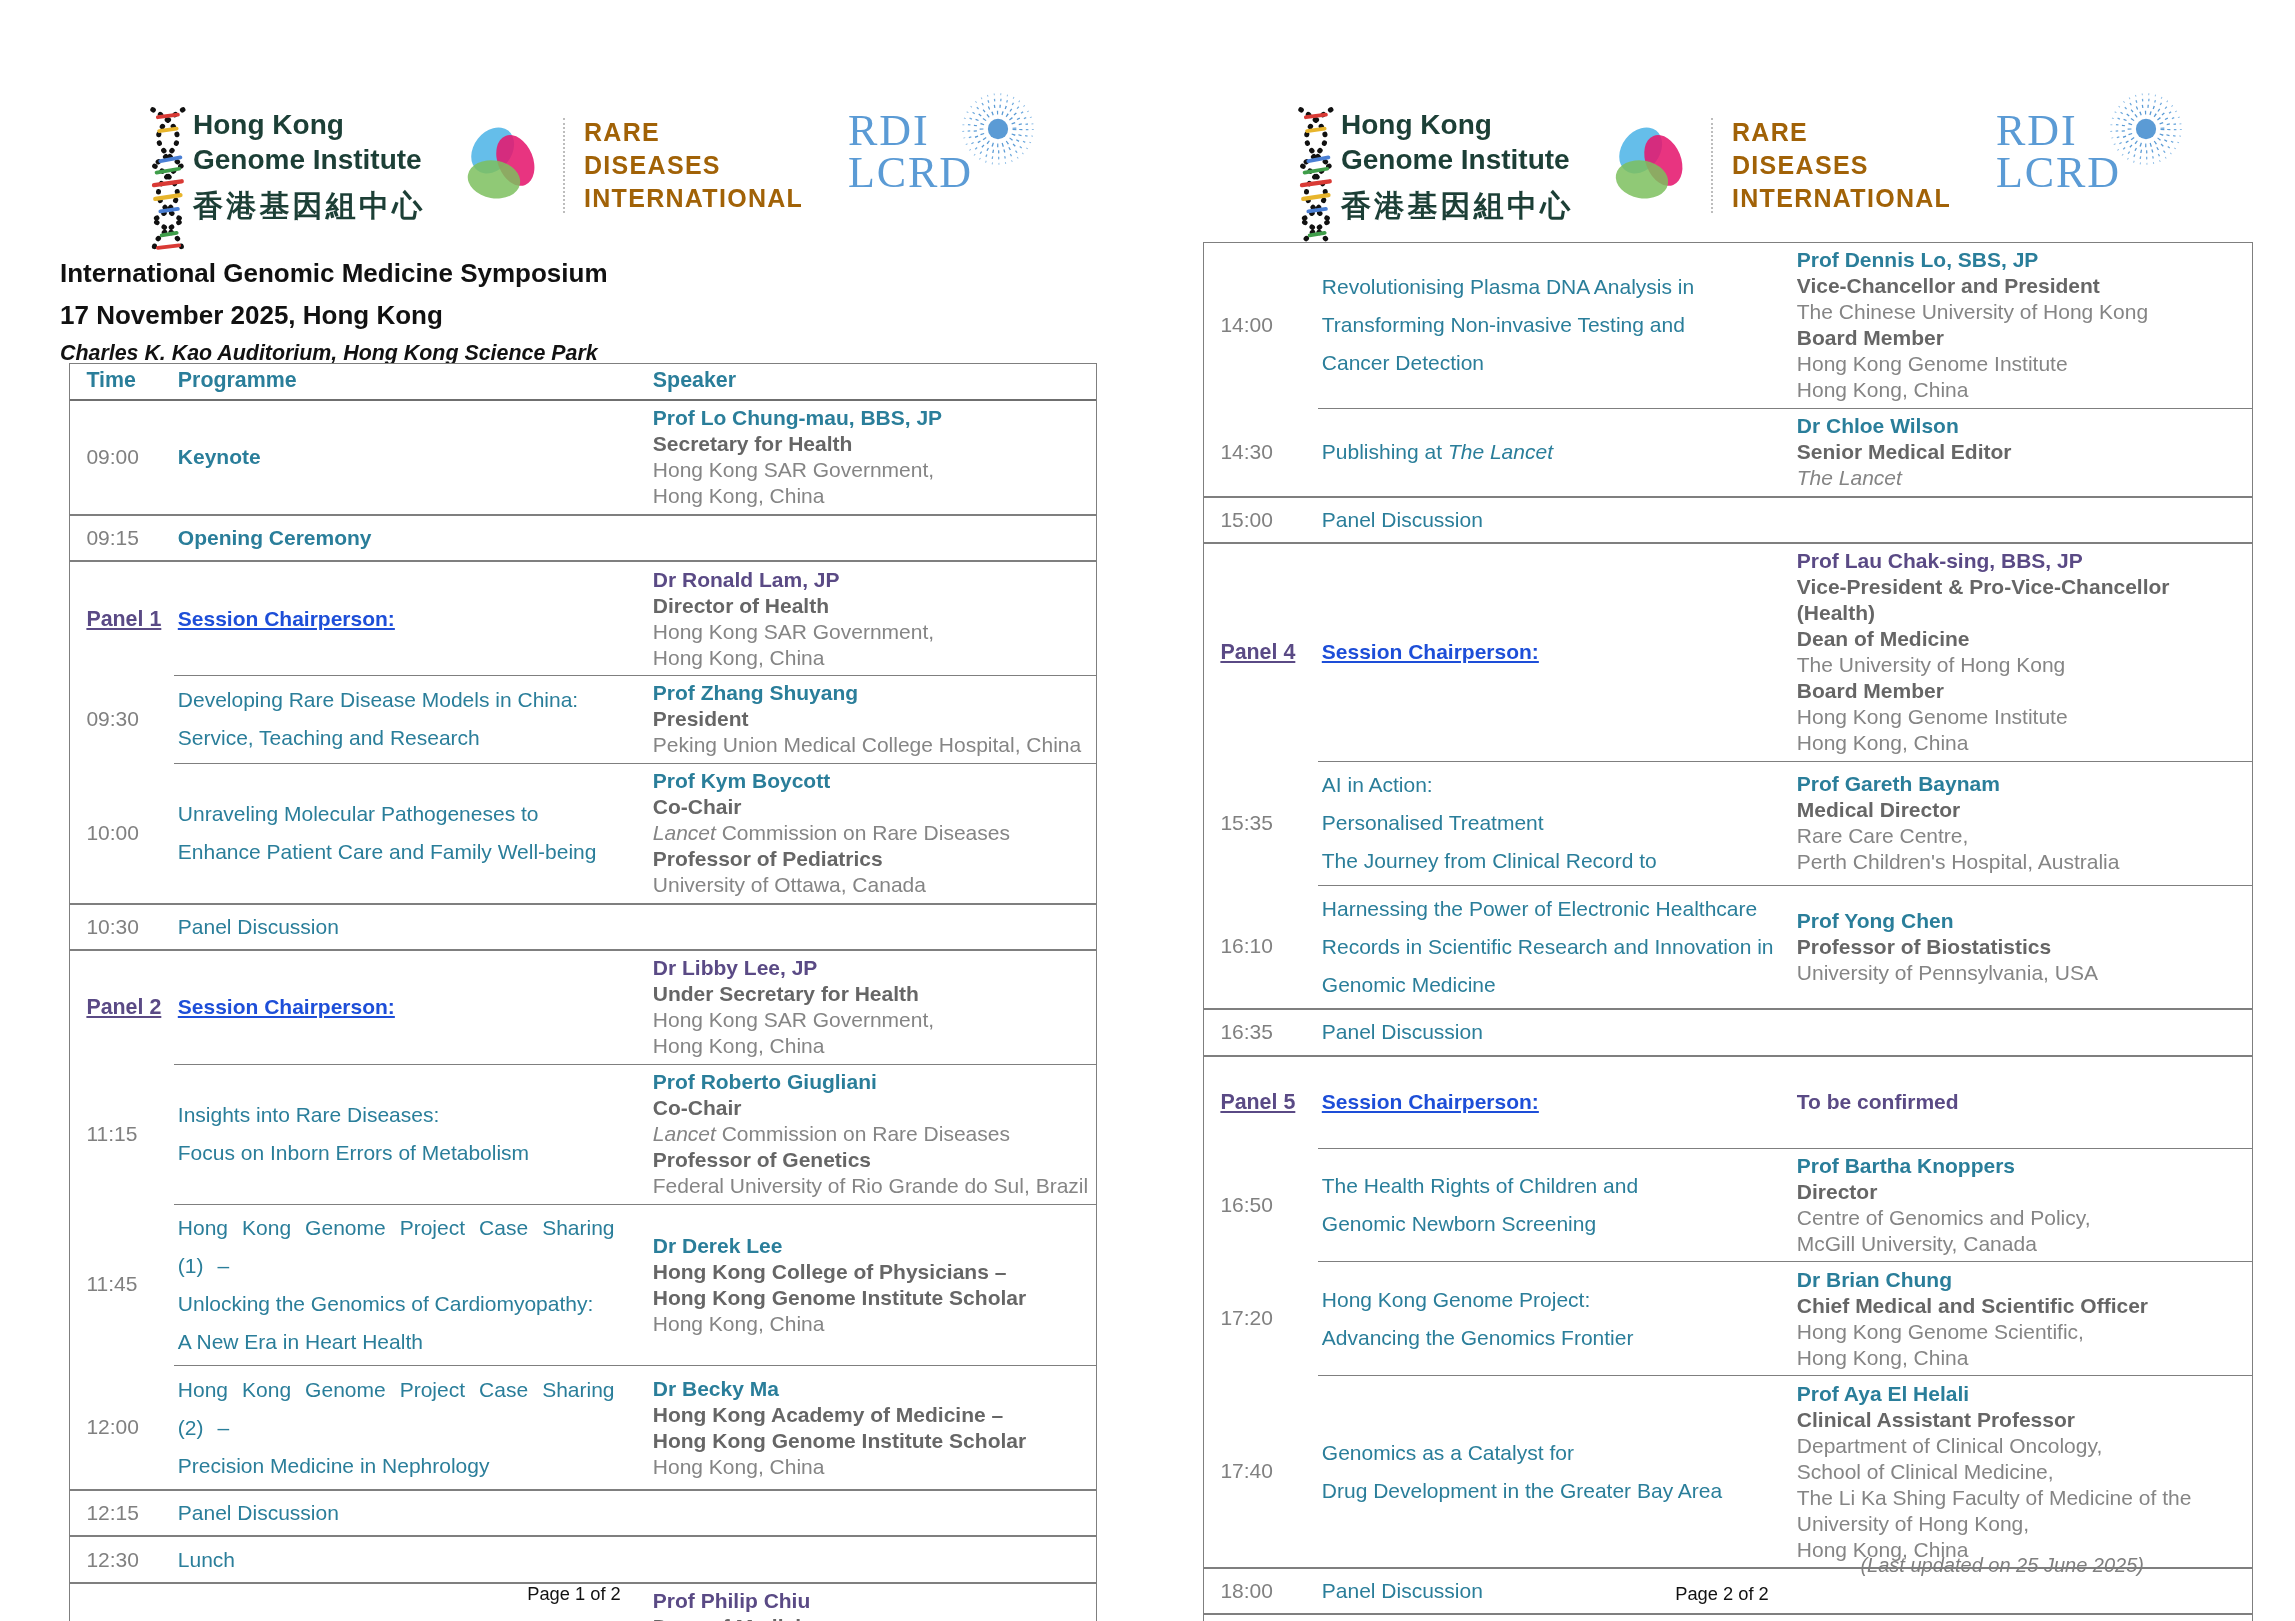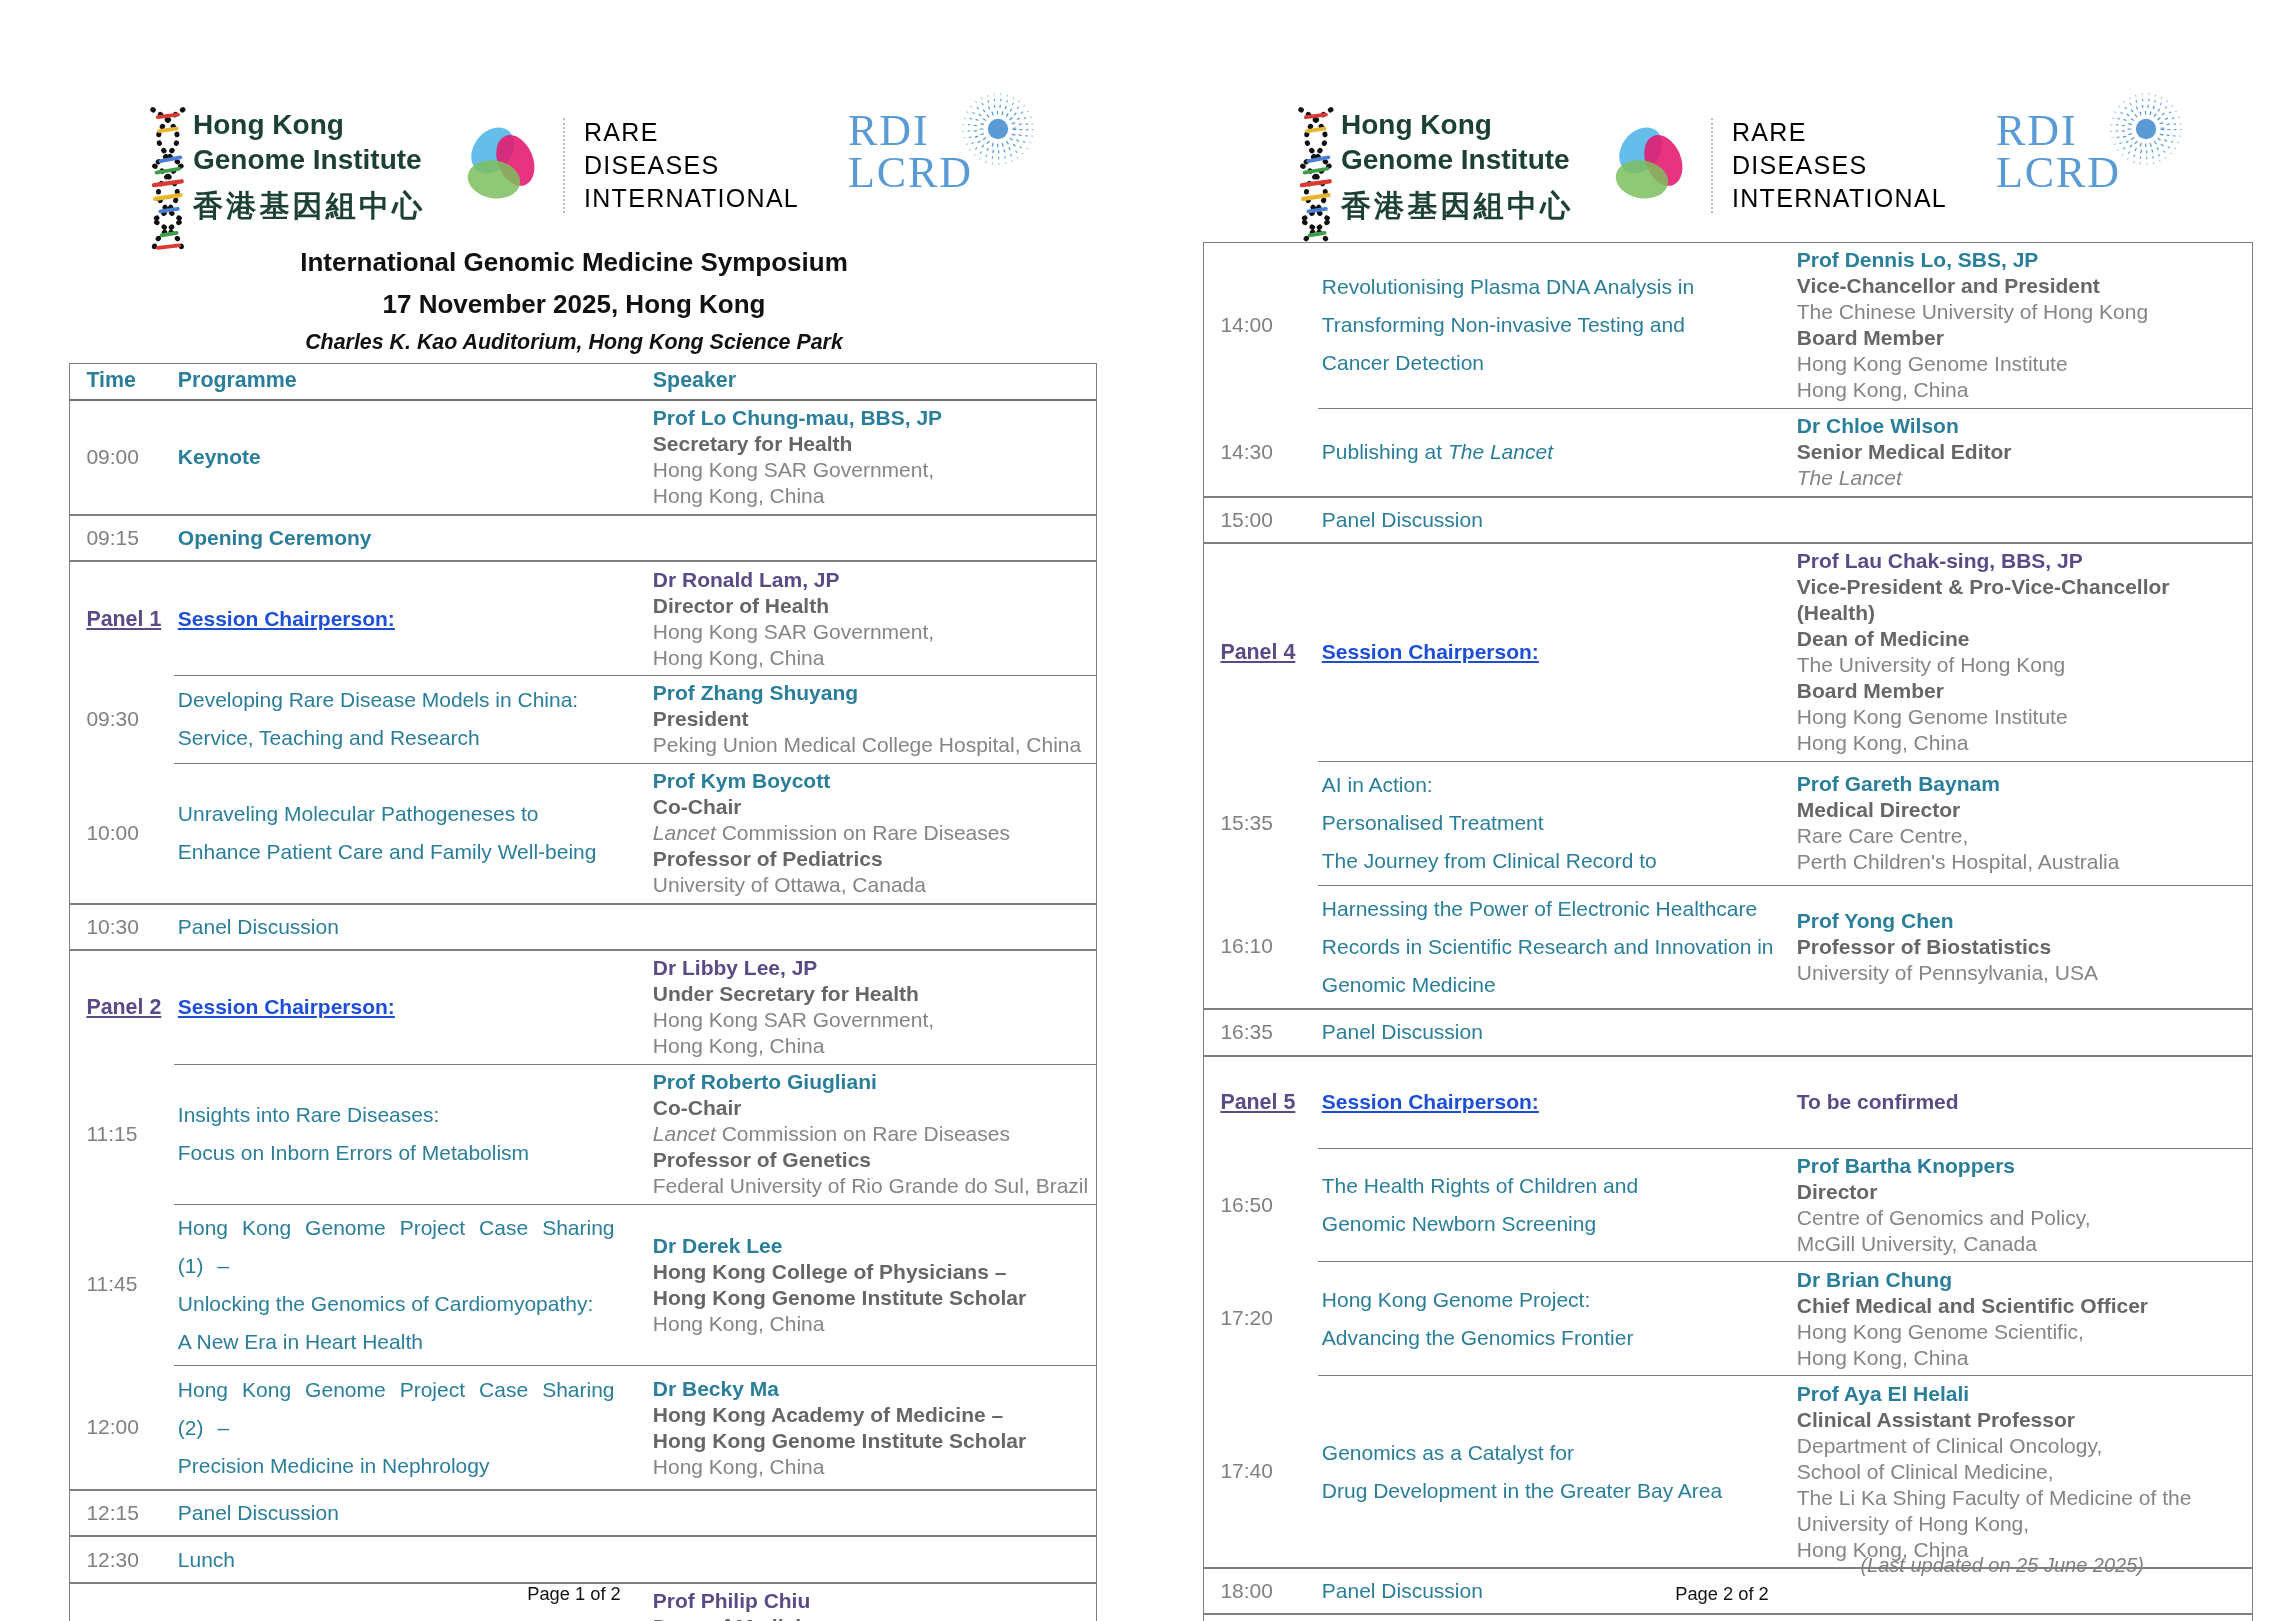--- a/index.html
+++ b/index.html
@@ -19,7 +19,7 @@
   .hkgi-cn{font-size:30px;font-weight:600;color:#1c3f36;margin-top:8.8px;letter-spacing:3.2px;}
   .logo-rdi{position:absolute;left:460px;top:28px;display:flex;align-items:center;}
   .rdi-divider{border-left:2.5px dotted #bdbdbd;height:95px;margin:0 19px 0 20px;}
-  .rdi-text{font-size:25px;font-weight:normal;color:#000000;line-height:33px;letter-spacing:1.3px;}
+  .rdi-text{font-size:25px;font-weight:bold;color:#a16207;line-height:33px;letter-spacing:1.3px;}
   .logo-lcrd{position:absolute;left:848px;top:22px;display:flex;}
   .lcrd-text{font-family:"Liberation Serif","DejaVu Serif",serif;color:#5b9bd5;font-size:44px;line-height:42px;letter-spacing:1.9px;}
   .lcrd-globe{margin-left:-12.6px;margin-top:-19px;}

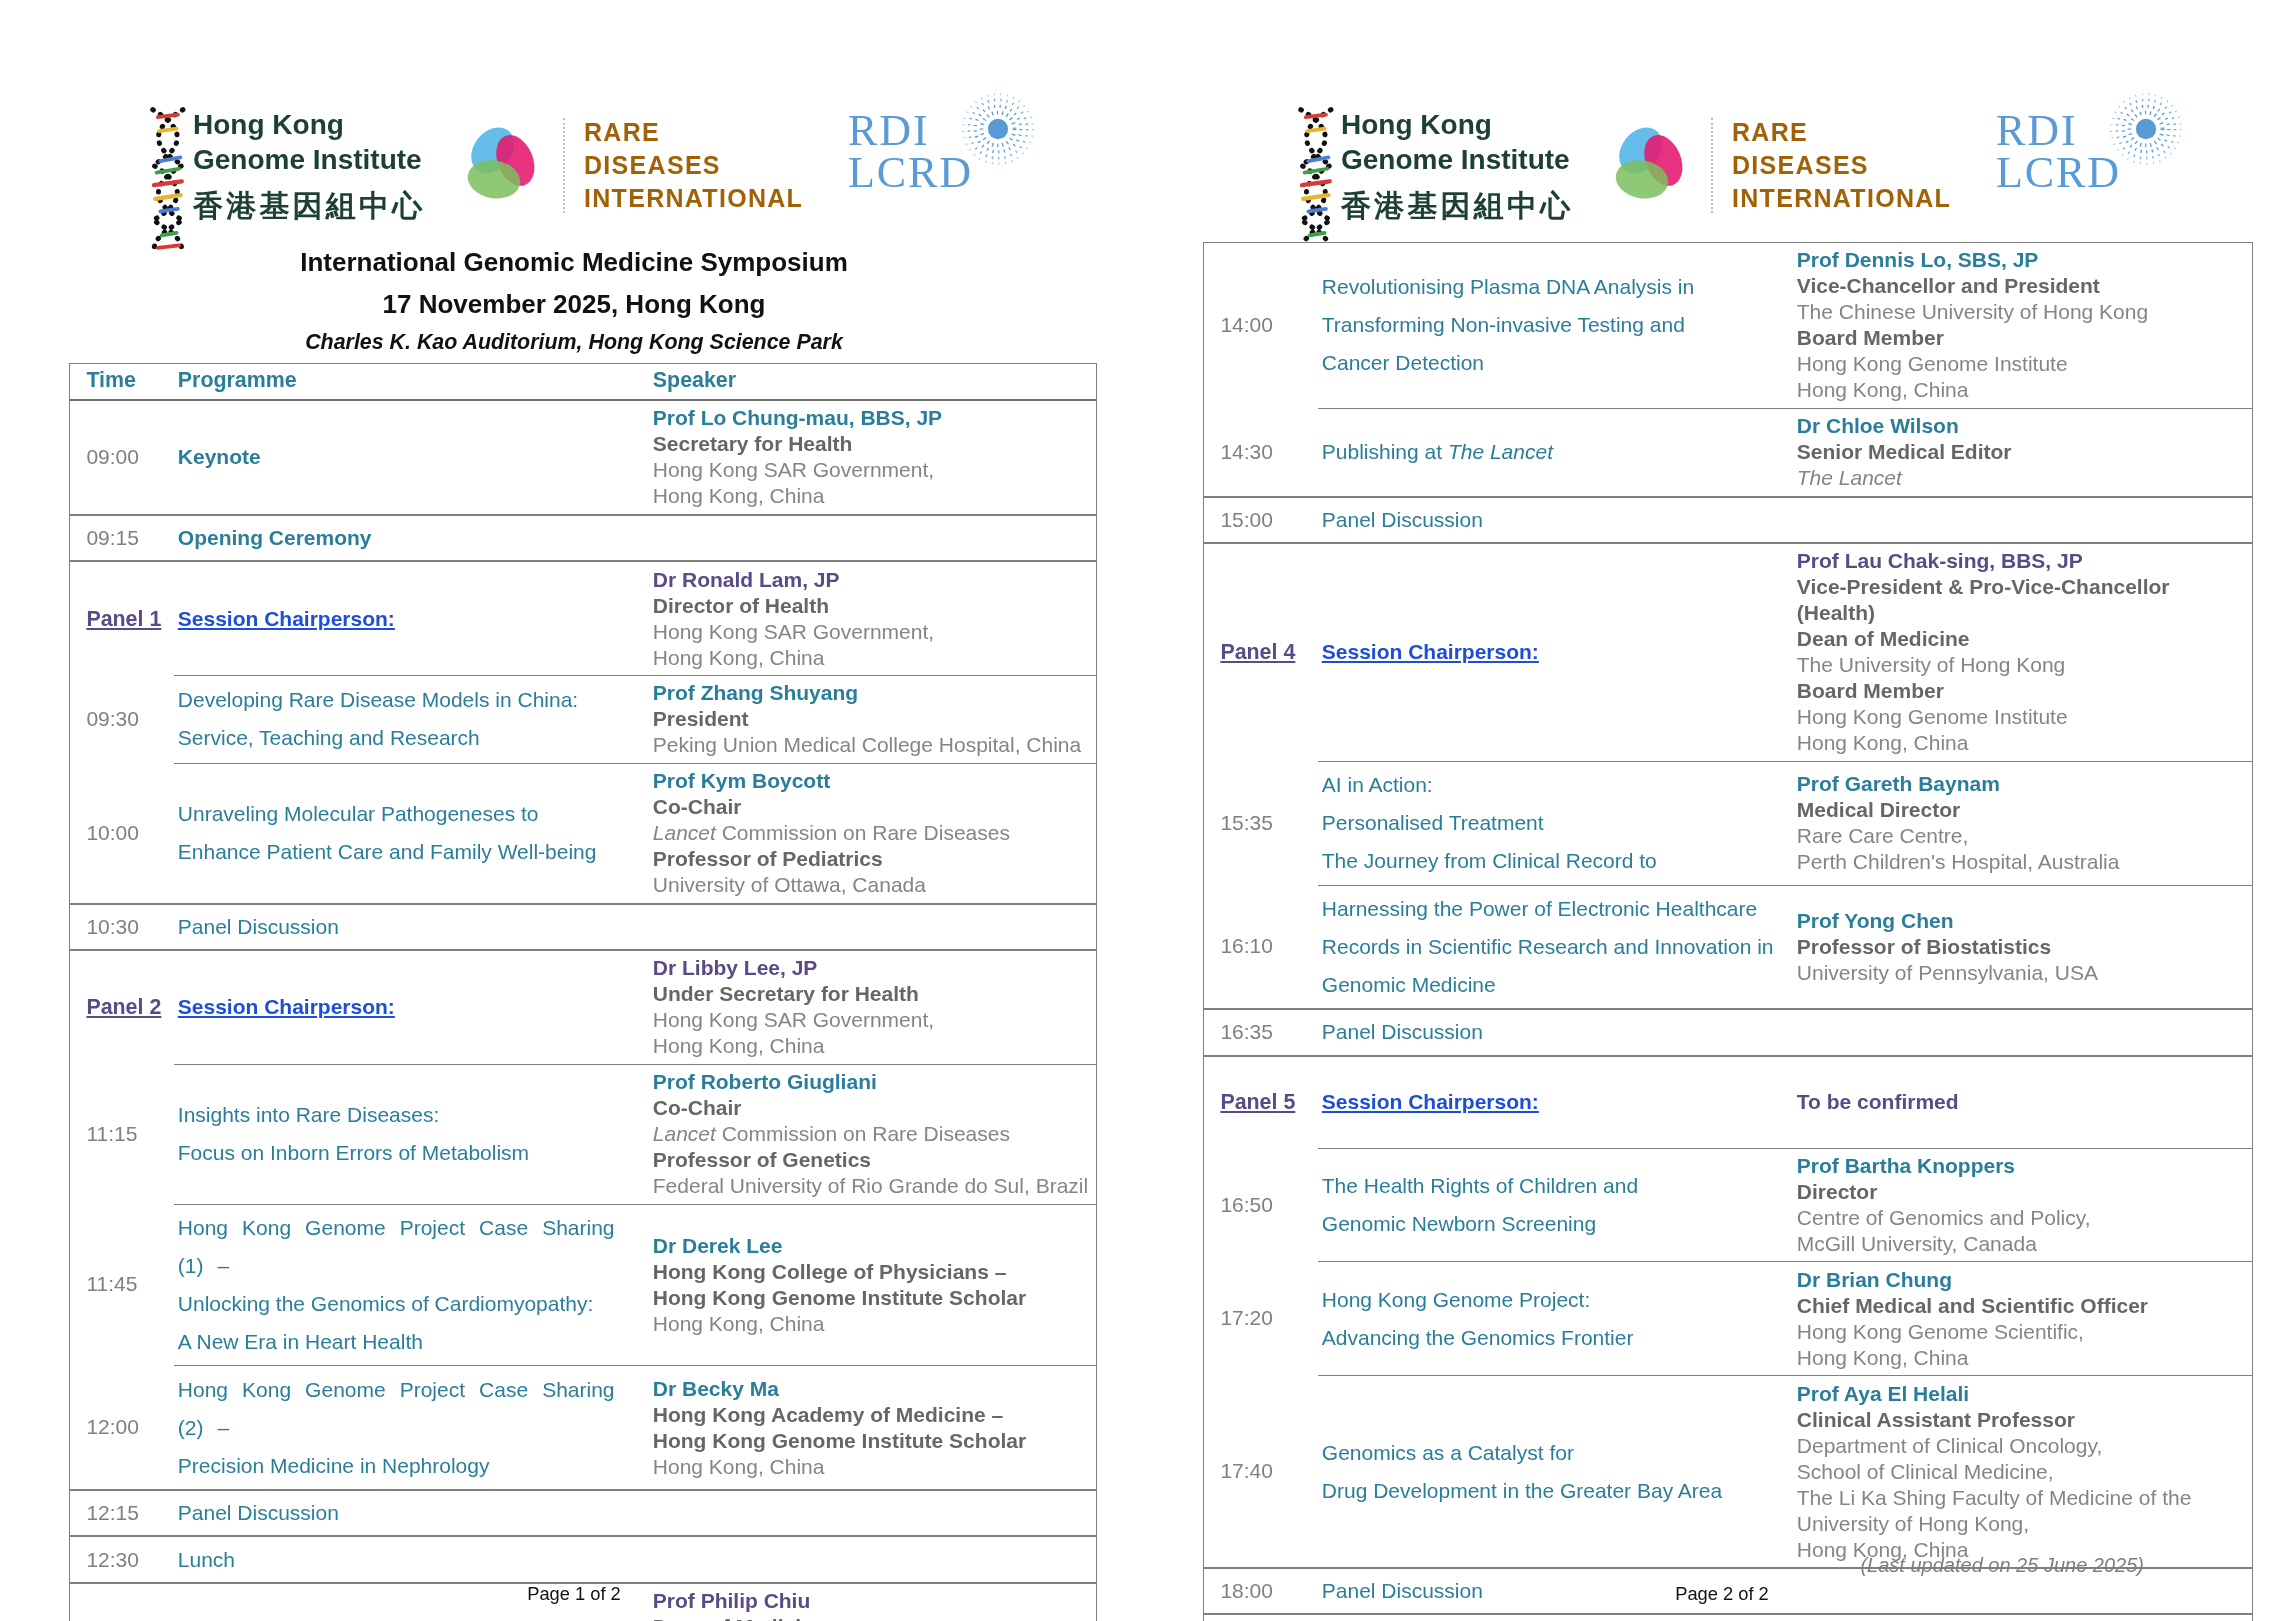--- a/index.html
+++ b/index.html
@@ -25,7 +25,7 @@
   .lcrd-globe{margin-left:-12.6px;margin-top:-19px;}
 
   
-  .title-block{position:absolute;left:60px;top:247px;width:1028px;text-align:center;}
+  .title-block{position:absolute;left:60px;top:258px;width:1028px;}
   .t1{font-size:26px;font-weight:bold;color:#111;}
   .t2{font-size:26px;font-weight:bold;color:#111;margin-top:11px;}
   .t3{font-size:21.4px;font-style:italic;font-weight:600;color:#111;margin-top:10px;}

